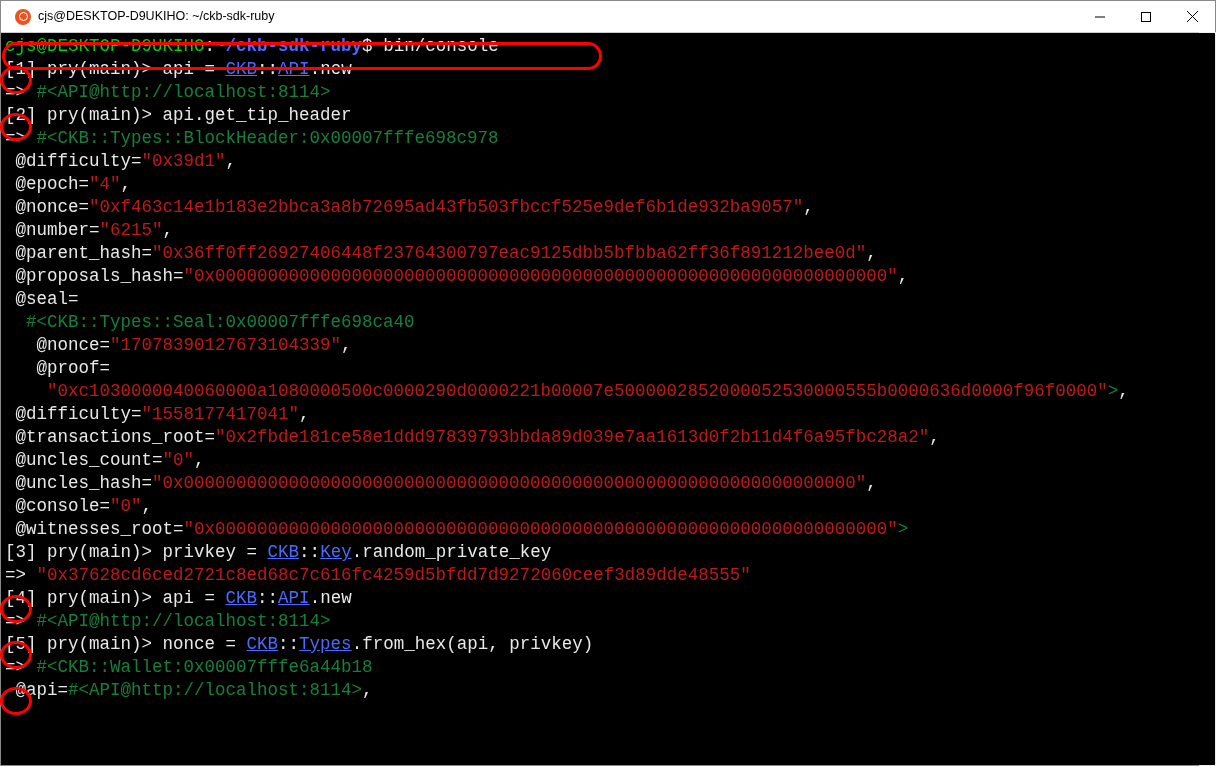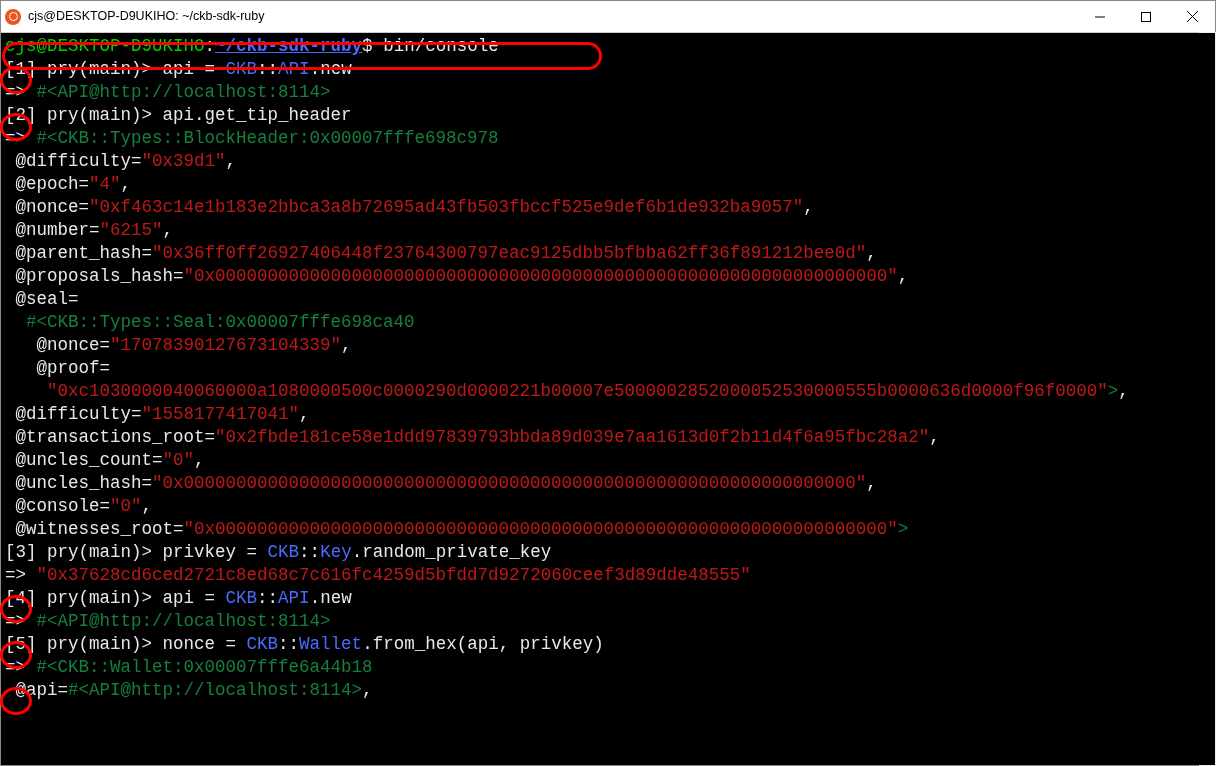--- a/index.html
+++ b/index.html
@@ -13,7 +13,7 @@
   }
   .titlebar {
     height:32px; background:#fff; display:flex; align-items:center;
-    padding-left:4px; color:#000; font-family:"Segoe UI",sans-serif;
+    padding-left:14px; color:#000; font-family:"Segoe UI",sans-serif;
     font-size:12.5px; border-bottom:1px solid #ccc;
   }
   .titlebar .ubuntu-logo {

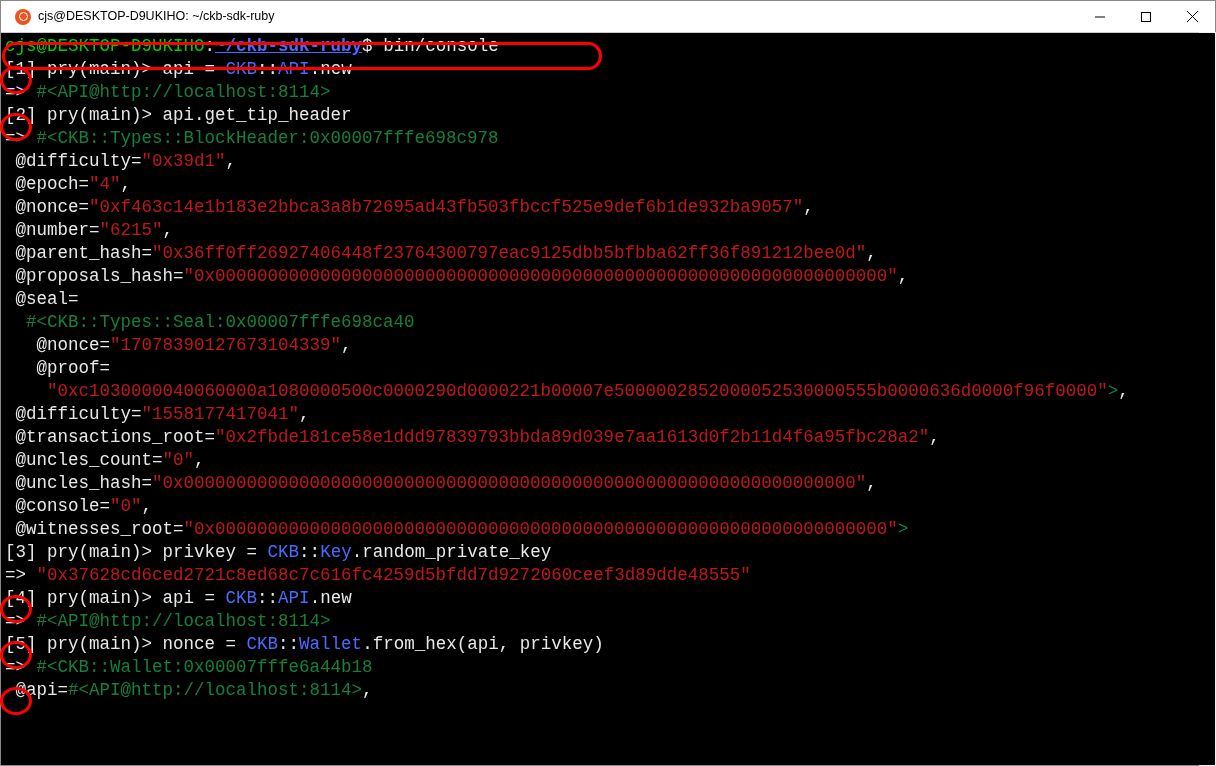--- a/index.html
+++ b/index.html
@@ -55,7 +55,7 @@
   
   .g  { color:#15803d; }    
   .gb { color:#00d000; font-weight:normal; }    
-  .blb{ color:#4a6bff; font-weight:bold;text-decoration:underline;}
+  .blb{ color:#4a6bff; font-weight:bold;}
   .bu { color:#4a6bff; }
   .w  { color:#e8e8e8; }
   .r  { color:#c01818; }

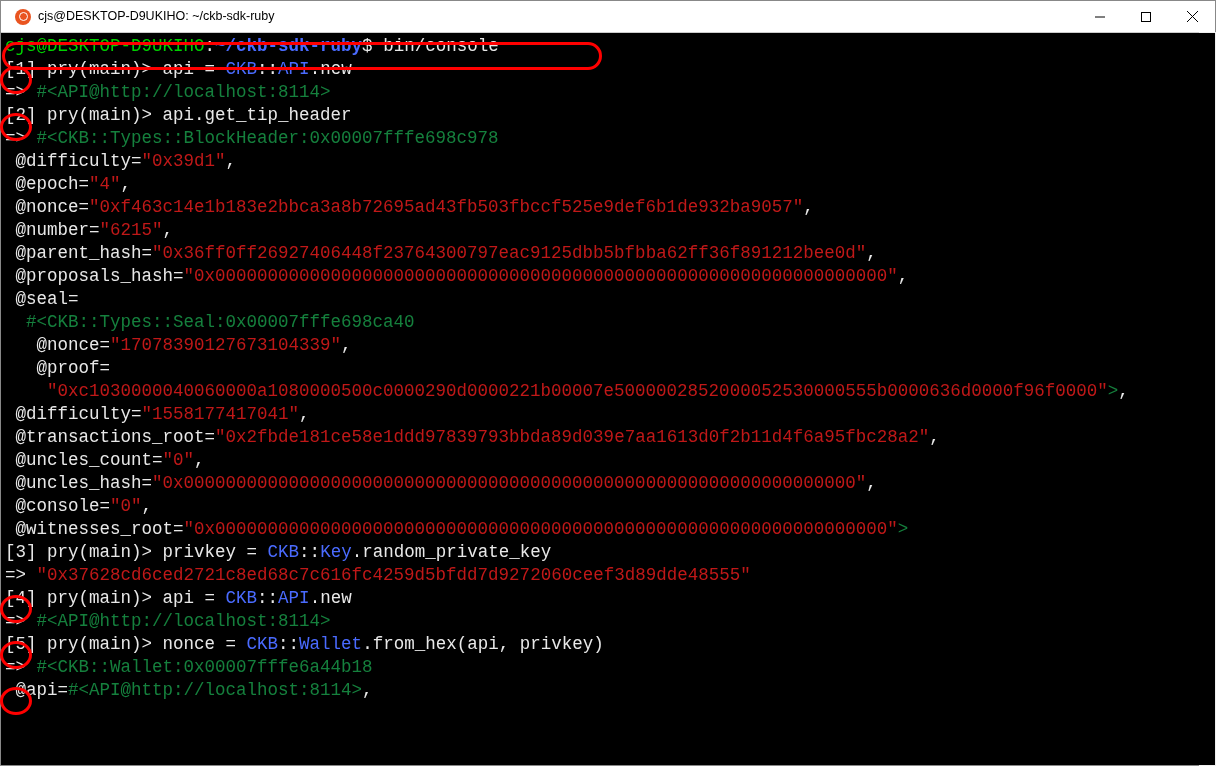--- a/index.html
+++ b/index.html
@@ -56,7 +56,7 @@
   .g  { color:#15803d; }    
   .gb { color:#00d000; font-weight:normal; }    
   .blb{ color:#4a6bff; font-weight:bold;}
-  .bu { color:#4a6bff; }
+  .bu { color:#4a6bff; text-decoration:underline; }
   .w  { color:#e8e8e8; }
   .r  { color:#c01818; }
 

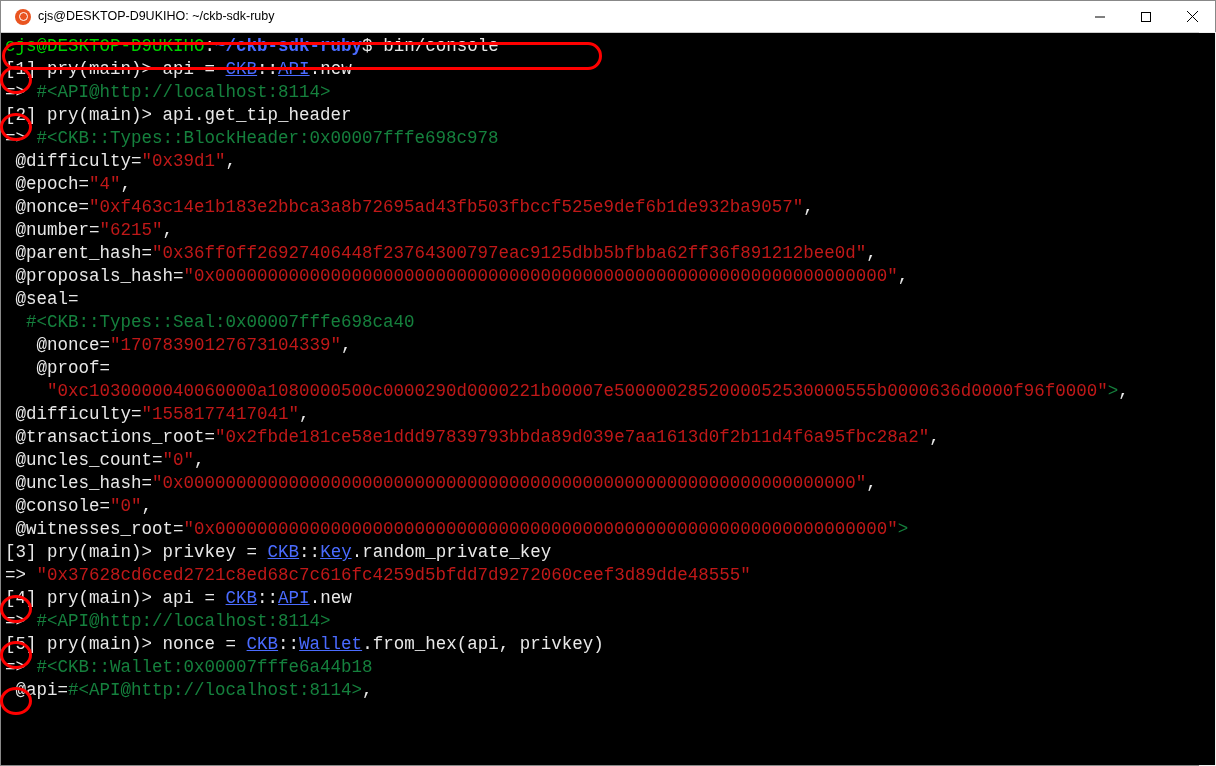--- a/index.html
+++ b/index.html
@@ -127,7 +127,7 @@
 <span class="w">=&gt;</span><span class="w"> </span><span class="r">"</span><span class="r">0x37628cd6ced2721c8ed68c7c616fc4259d5bfdd7d9272060ceef3d89dde48555</span><span class="r">"</span>
 <span class="w">[</span><span class="w">4</span><span class="w">] pry(main)&gt; </span><span class="w">api = </span><span class="bu">CKB</span><span class="w">::</span><span class="bu">API</span><span class="w">.new</span>
 <span class="w">=&gt;</span><span class="w"> </span><span class="g">#&lt;API@http://localhost:8114&gt;</span>
-<span class="w">[</span><span class="w">5</span><span class="w">] pry(main)&gt; </span><span class="w">nonce = </span><span class="bu">CKB</span><span class="w">::</span><span class="bu">Wallet</span><span class="w">.from_hex(api, privkey)</span>
+<span class="w">[</span><span class="w">5</span><span class="w">] pry(main)&gt; </span><span class="w">nonce = </span><span class="bu">CKB</span><span class="w">::</span><span class="bu">Types</span><span class="w">.from_hex(api, privkey)</span>
 <span class="w">=&gt;</span><span class="w"> </span><span class="g">#&lt;CKB::Wallet:0x00007fffe6a44b18</span>
 <span class="w"> @api=</span><span class="g">#&lt;API@http://localhost:8114&gt;</span><span class="w">,</span></div>
 

